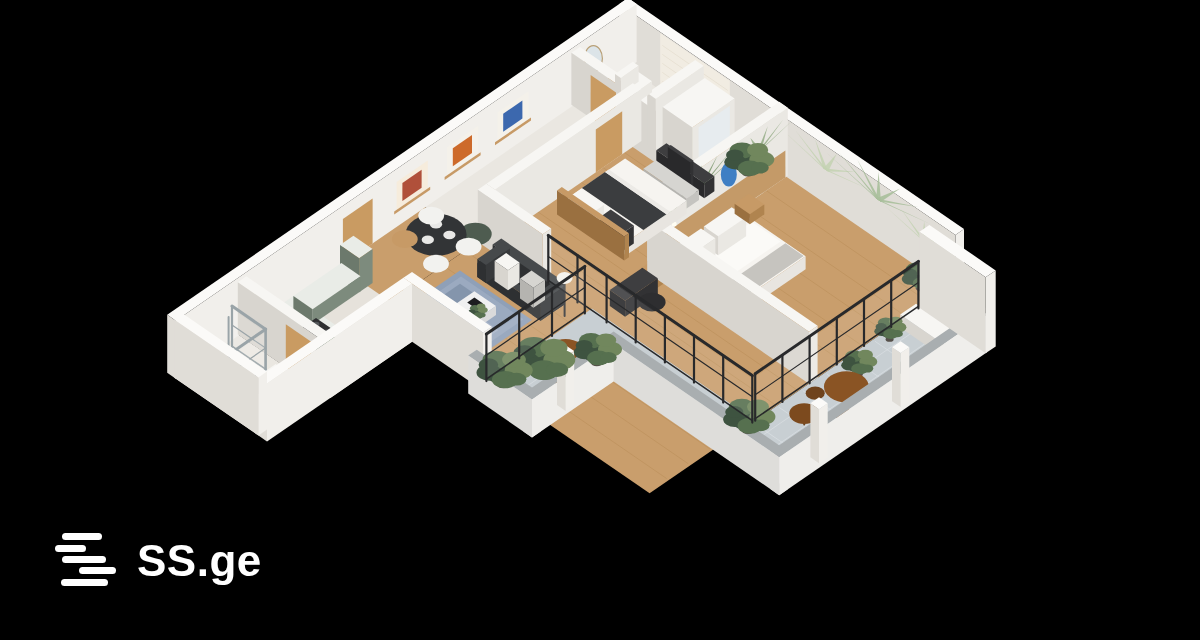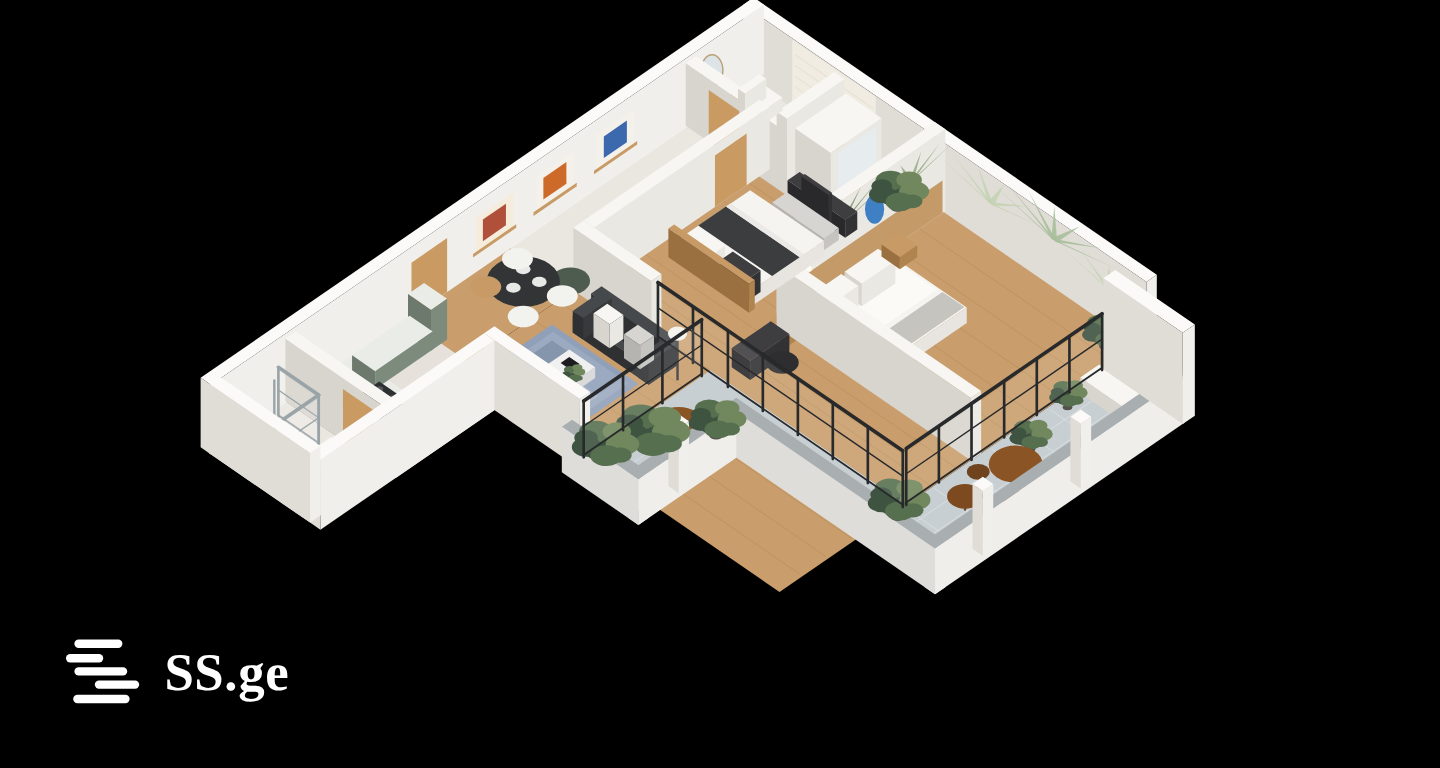--- a/index.html
+++ b/index.html
@@ -4,7 +4,7 @@
 <style>
   html,body{margin:0;padding:0;background:#000;}
   .stage{position:relative;width:1200px;height:640px;background:#000;overflow:hidden;
-         font-family:Liberation Serif, serif;}
+         font-family:Liberation Sans, sans-serif;}
   .stage svg{position:absolute;left:0;top:0;}
   .logo{position:absolute;left:55px;top:531px;display:flex;align-items:flex-start;}
   .logo-icon{position:relative;width:66px;height:60px;flex:0 0 auto;}

